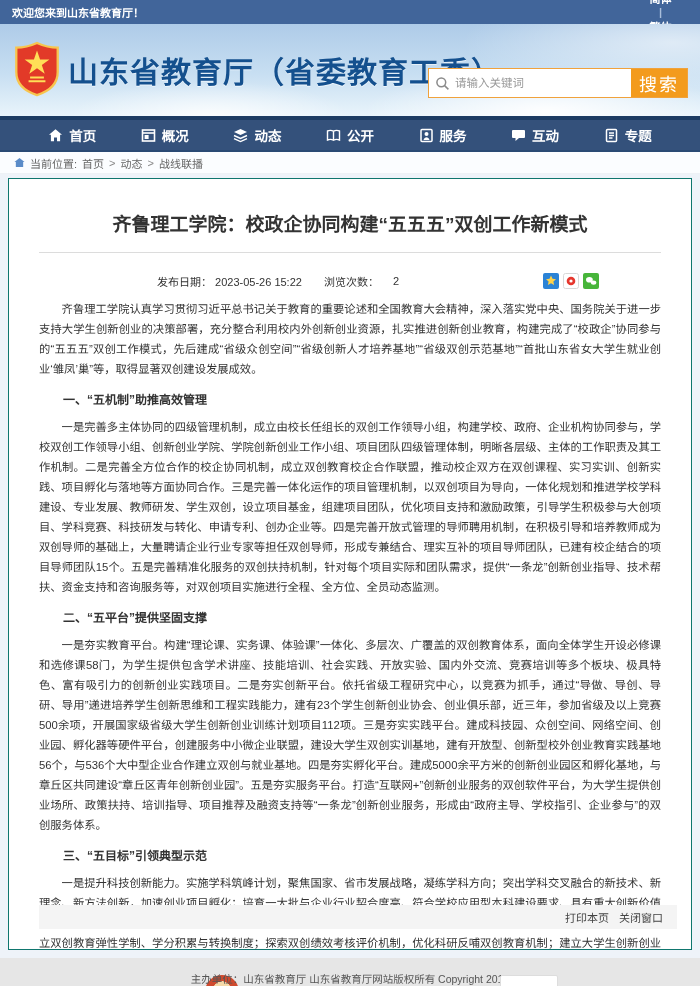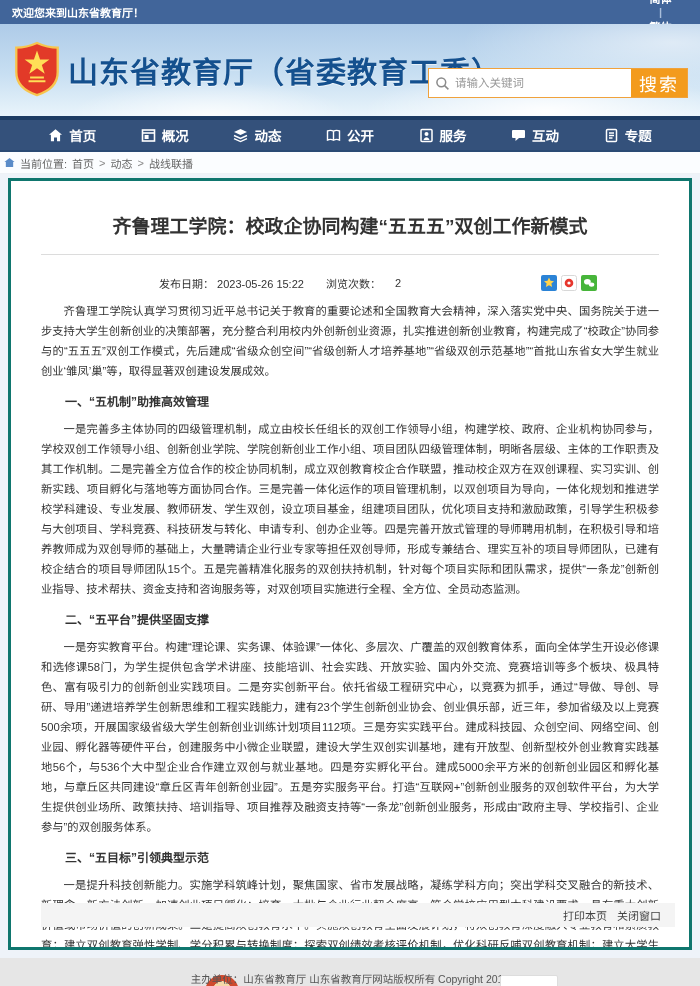--- a/index.html
+++ b/index.html
@@ -43,7 +43,7 @@
 
   
   .crumbbar { height:22px; background:#fbfdff; display:flex; align-items:center;
-    gap:5px; padding:0 4px; font-size:11px; color:#666; border-bottom:1px solid #eef2f6; }
+    gap:5px; padding:0 14px; font-size:11px; color:#666; border-bottom:1px solid #eef2f6; }
   .crumbbar svg { width:11px; height:11px; }
   .crumbbar a { color:#666; text-decoration:none; cursor:pointer; }
   .crumb-sep { color:#888; }

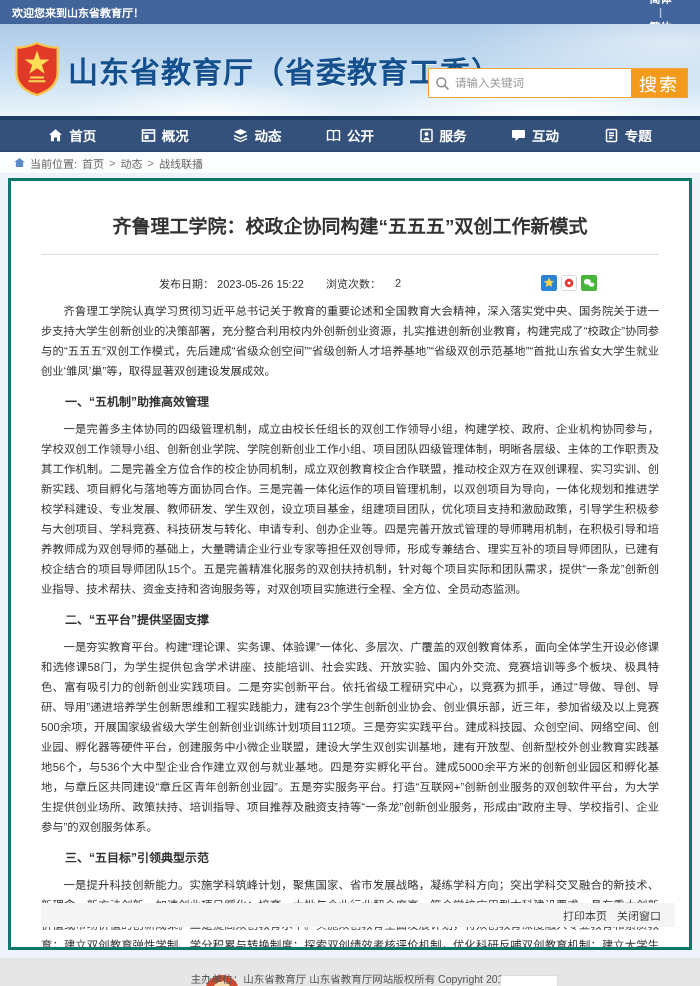--- a/index.html
+++ b/index.html
@@ -51,7 +51,7 @@
   
   .main { padding:4px 8px 8px; }
   .content { position:relative; background:#fff; height:772px; padding:0 30px;
-    border:3px solid #0f766e; overflow:hidden; }
+    border:1px solid #0f766e; overflow:hidden; }
   .art-title { margin-top:30px; text-align:center; font-size:19px; font-weight:bold;
     color:#333; }
   .meta-row { margin-top:16px; border-top:1px solid #dcdcdc; padding:20px 0 0;

